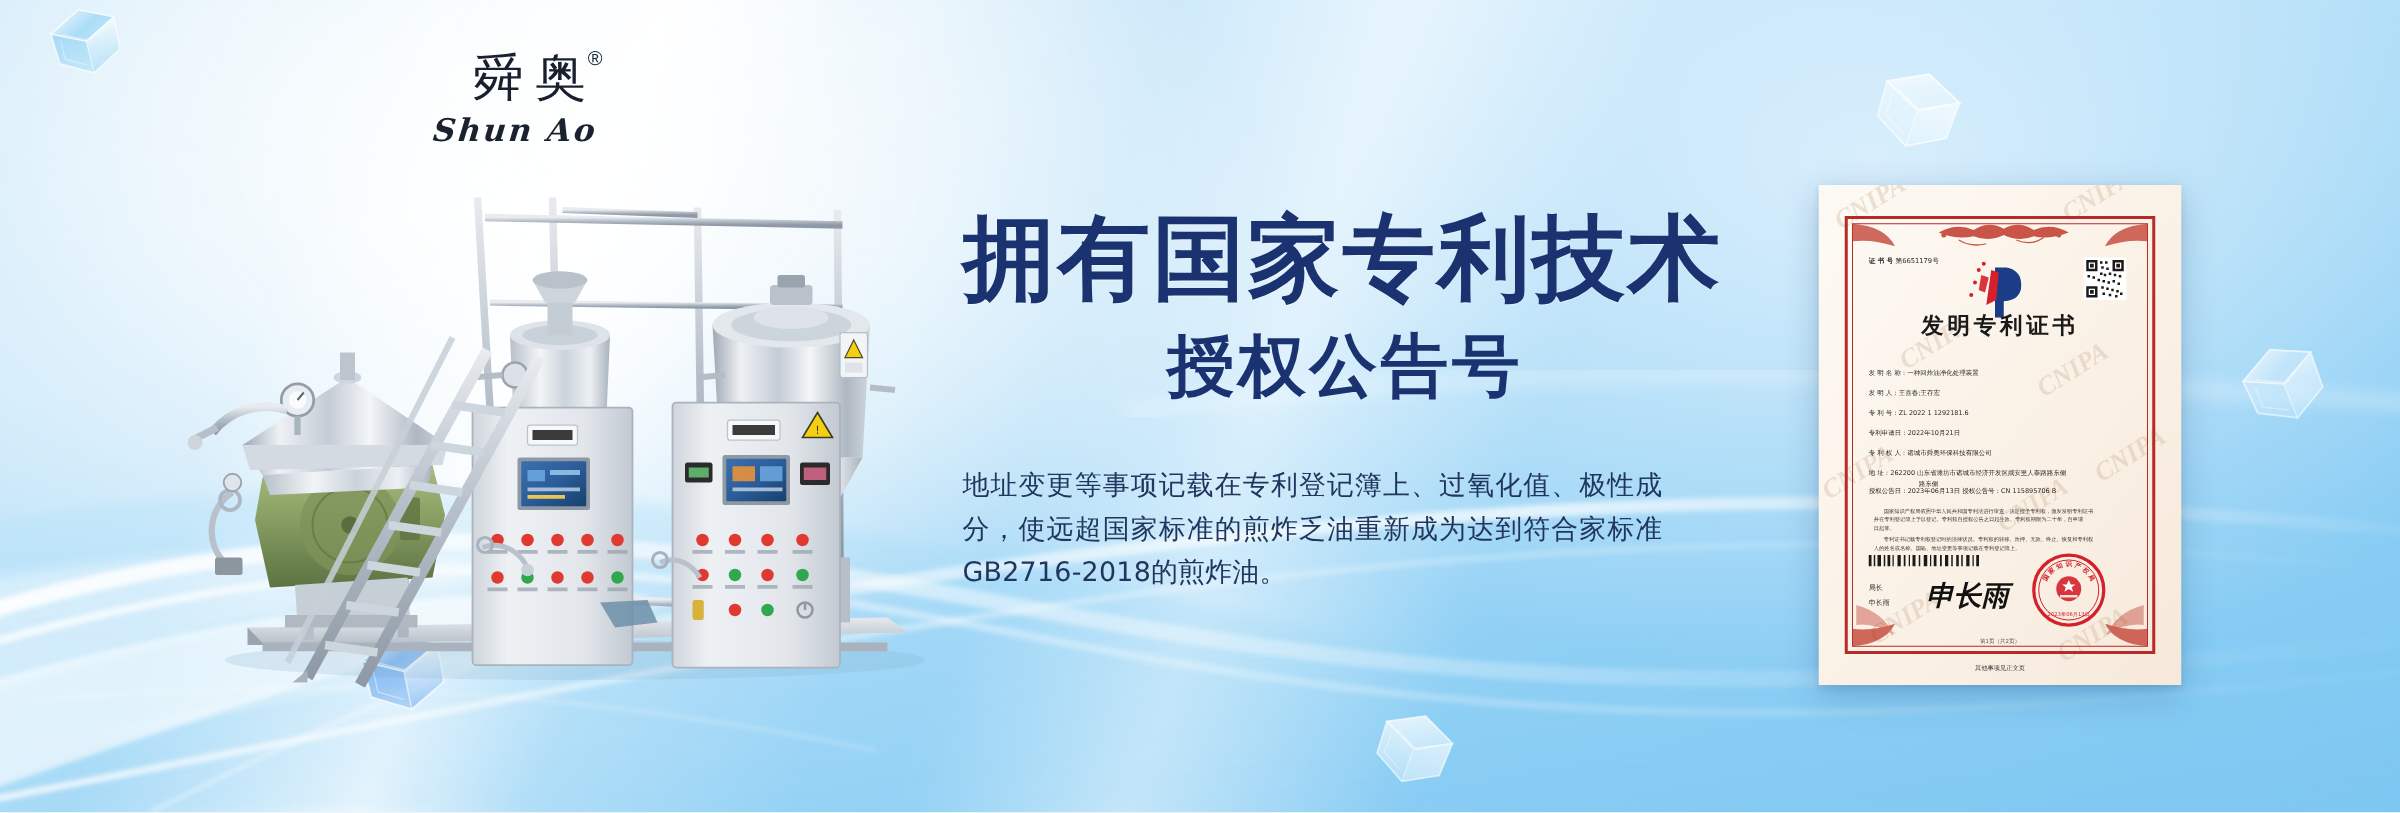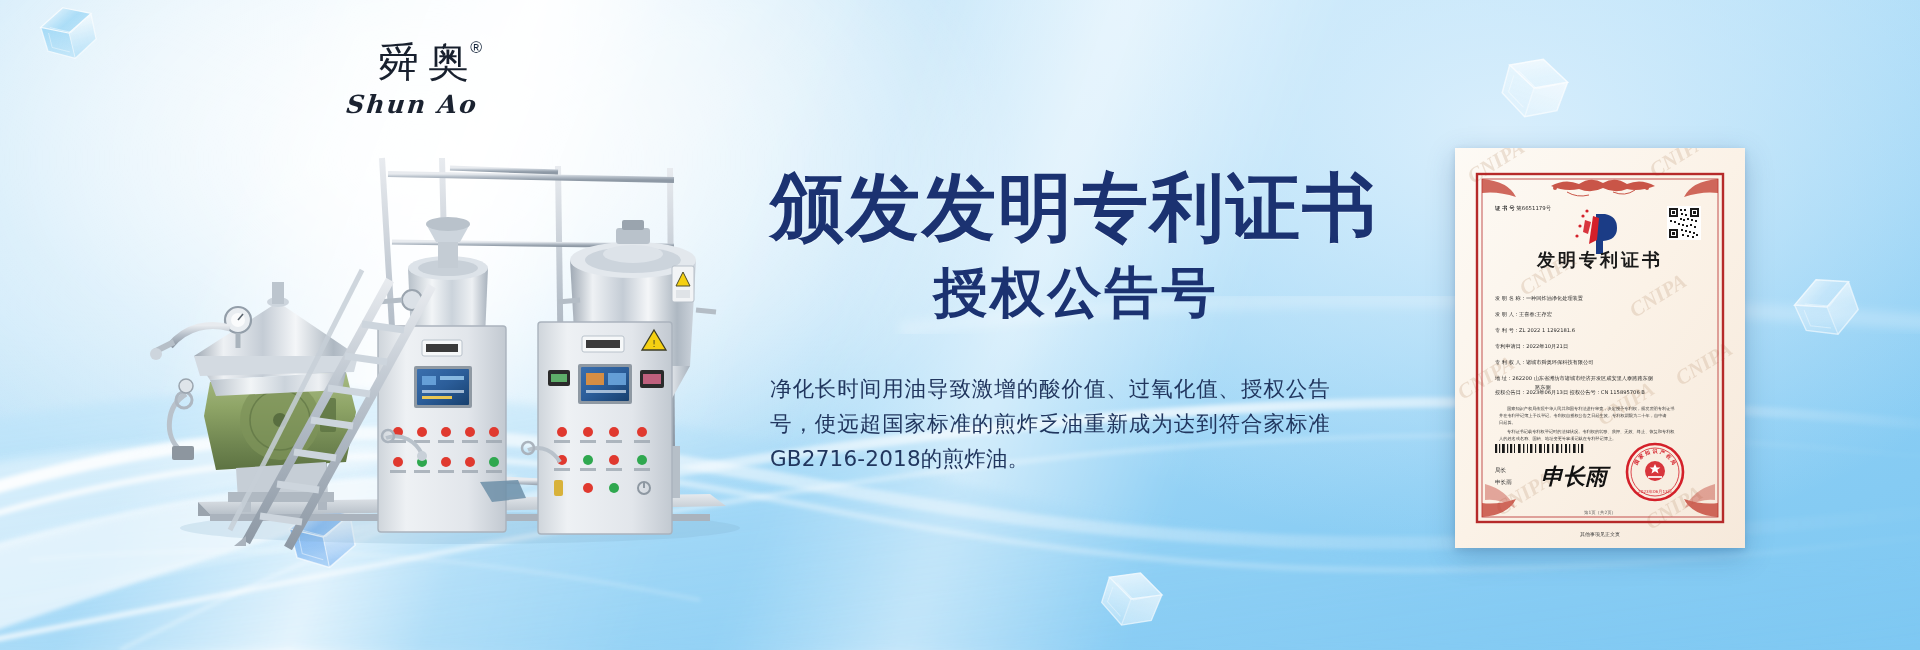--- a/index.html
+++ b/index.html
@@ -598,7 +598,7 @@
   </svg>
 
   <div class="copy">
-    <div class="headline">颁发发明专利证书</div>
+    <div class="headline">拥有国家专利技术</div>
     <div class="subheadline">授权公告号</div>
     <p class="body-copy">净化长时间用油导致激增的酸价值、过氧化值、授权公告号，使远超国家标准的煎炸乏油重新成为达到符合家标准GB2716-2018的煎炸油。</p>
   </div>

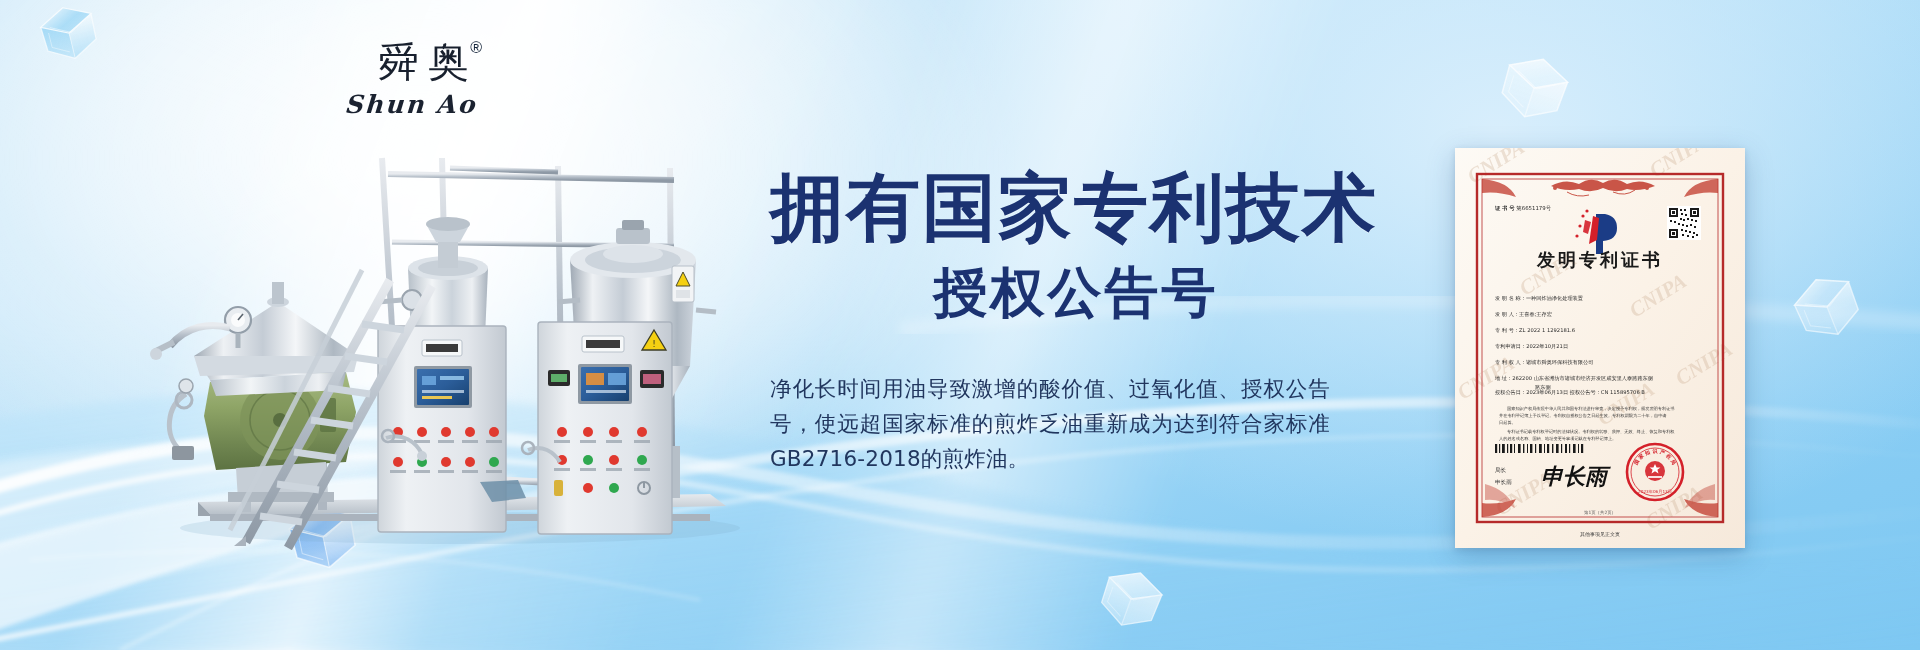--- a/index.html
+++ b/index.html
@@ -600,7 +600,7 @@
   <div class="copy">
     <div class="headline">拥有国家专利技术</div>
     <div class="subheadline">授权公告号</div>
-    <p class="body-copy">净化长时间用油导致激增的酸价值、过氧化值、授权公告号，使远超国家标准的煎炸乏油重新成为达到符合家标准GB2716-2018的煎炸油。</p>
+    <p class="body-copy">地址变更等事项记载在专利登记簿上、过氧化值、极性成分，使远超国家标准的煎炸乏油重新成为达到符合家标准GB2716-2018的煎炸油。</p>
   </div>
 
   <div class="cert">

